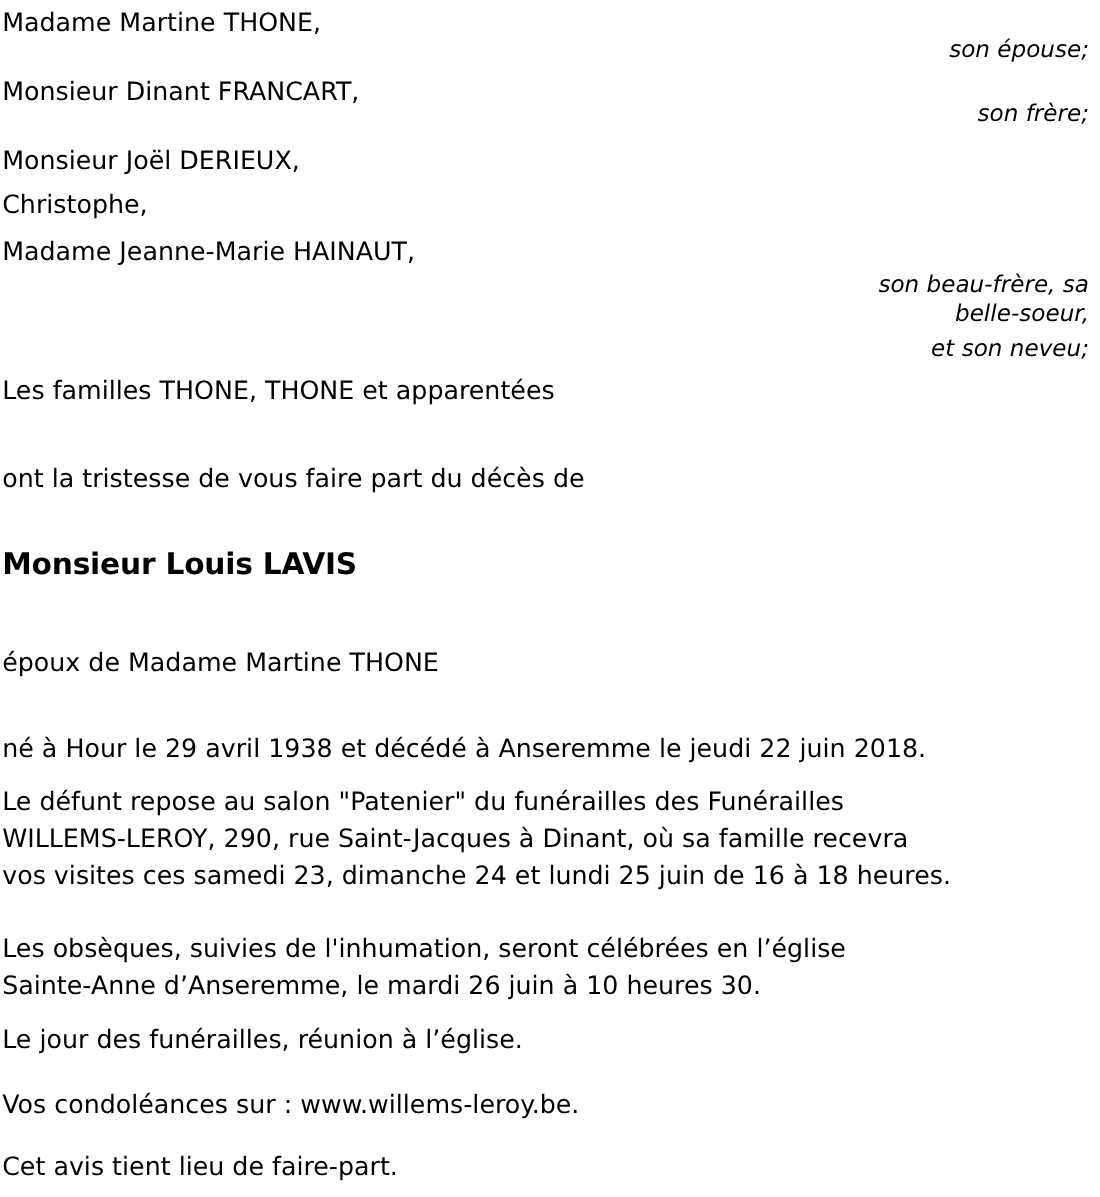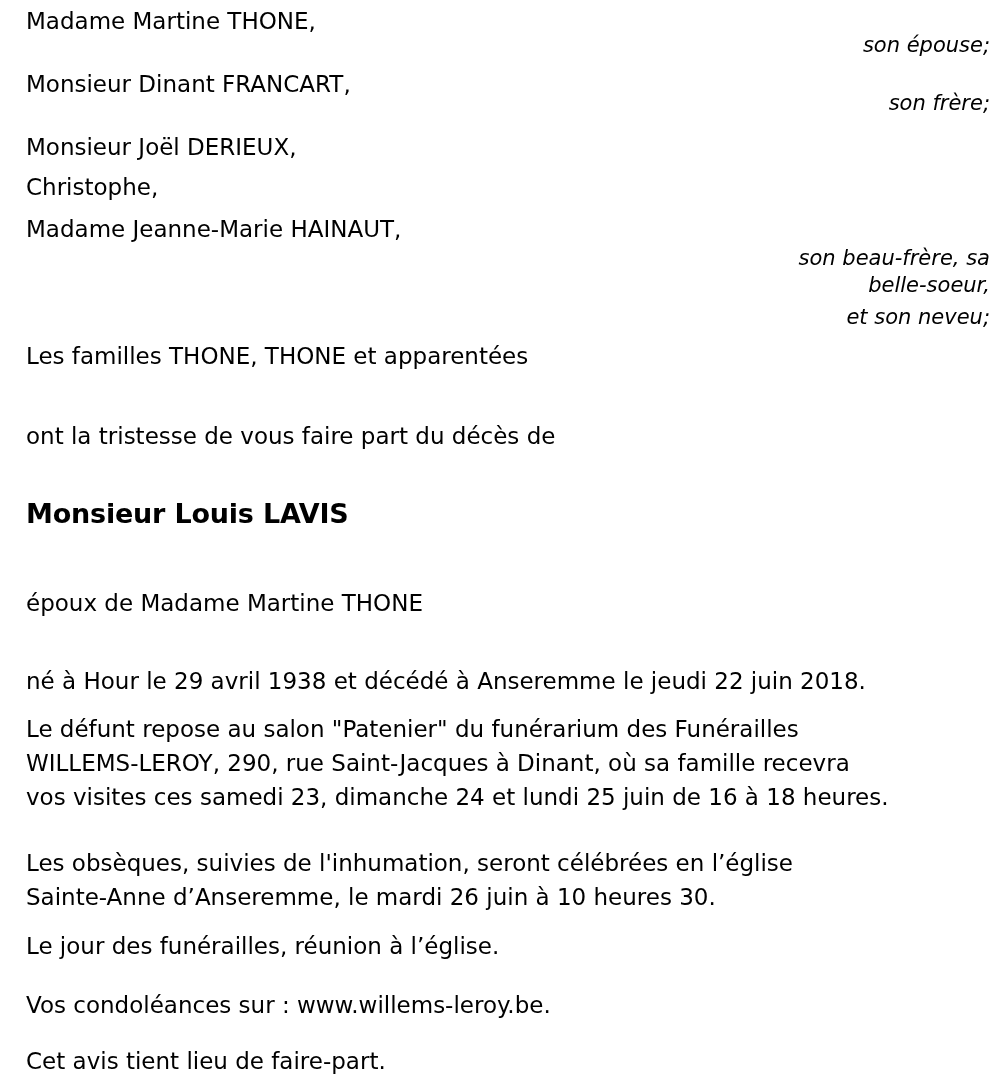--- a/index.html
+++ b/index.html
@@ -31,7 +31,7 @@
     color: #000;
   }
 
-  .line.left  { left: 26px; }
+  .line.left  { left: 2px; }
   .line.right { right: 10px; text-align: left; }
 
   .italic {

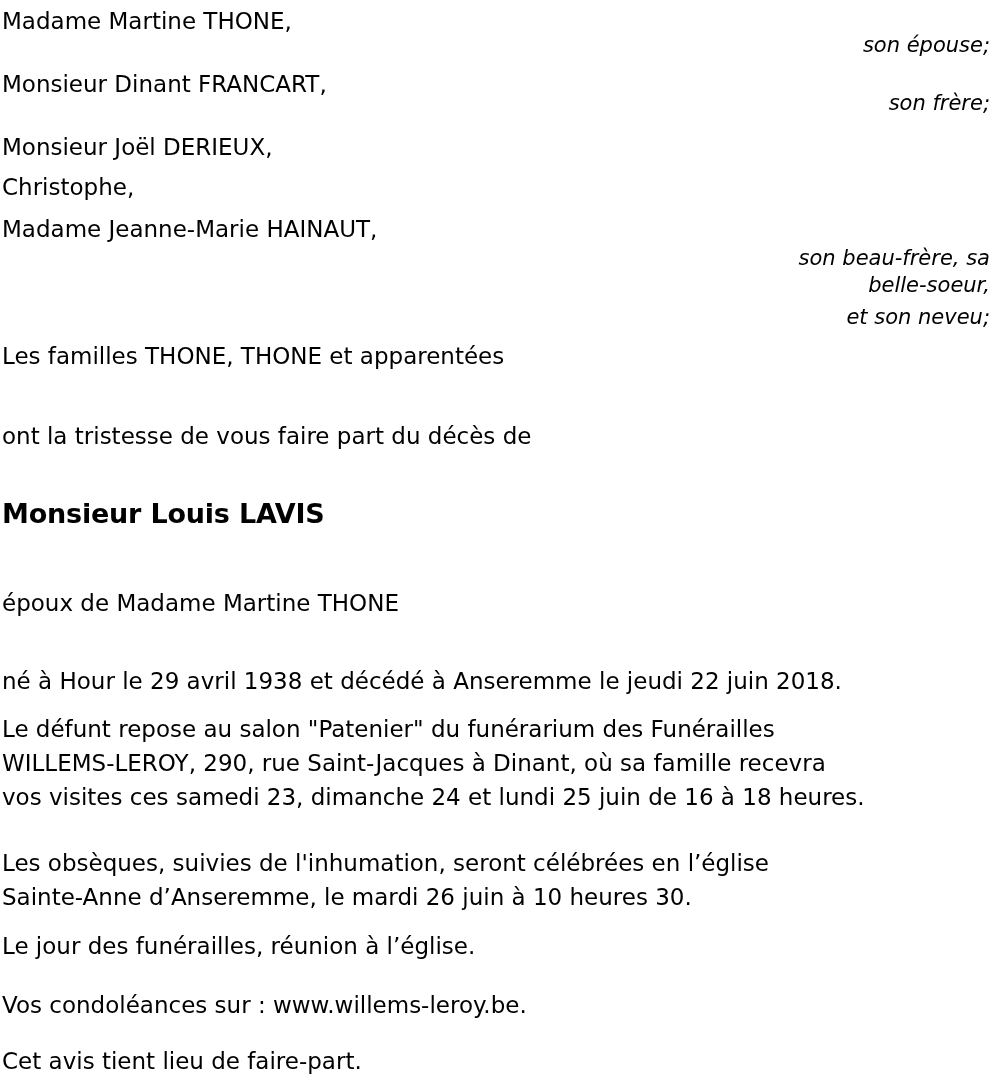--- a/index.html
+++ b/index.html
@@ -87,7 +87,7 @@
 
   <div class="details-block">
     <div class="line left" style="top: 670px;">né à Hour le 29 avril 1938 et décédé à Anseremme le jeudi 22 juin 2018.</div>
-    <div class="line left" style="top: 718px;">Le défunt repose au salon "Patenier" du funérarium des Funérailles</div>
+    <div class="line left" style="top: 718px;">Le défunt repose au salon "Patenier" du funérailles des Funérailles</div>
     <div class="line left" style="top: 752px;">WILLEMS-LEROY, 290, rue Saint-Jacques à Dinant, où sa famille recevra</div>
     <div class="line left" style="top: 786px;">vos visites ces samedi 23, dimanche 24 et lundi 25 juin de 16 à 18 heures.</div>
     <div class="line left" style="top: 852px;">Les obsèques, suivies de l'inhumation, seront célébrées en l’église</div>

